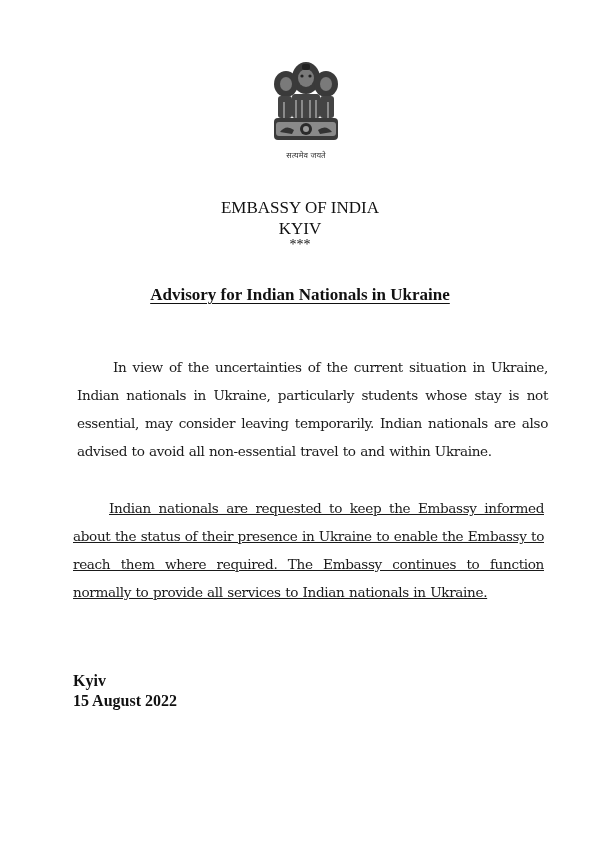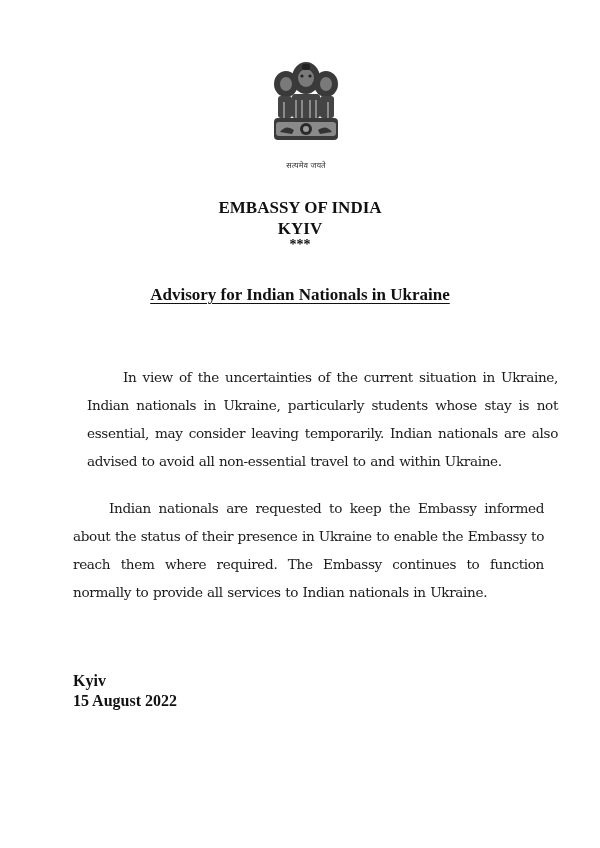--- a/index.html
+++ b/index.html
@@ -28,7 +28,7 @@
     .motto {
       position: absolute;
       left: 262px;
-      top: 159px;
+      top: 149px;
       width: 88px;
       text-align: center;
       font-family: "DejaVu Sans", sans-serif;

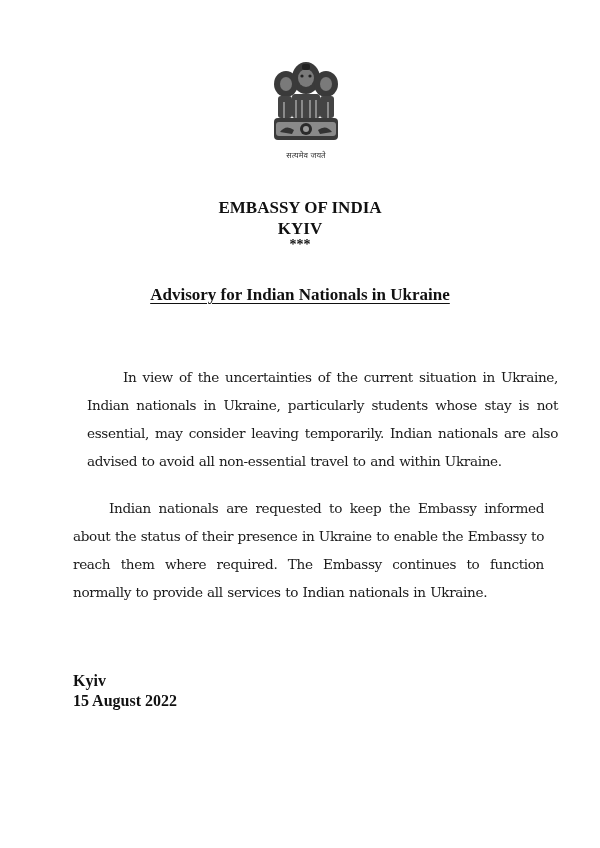--- a/index.html
+++ b/index.html
@@ -42,7 +42,7 @@
       width: 600px;
       text-align: center;
       font-family: "Liberation Serif", serif;
-      font-weight: bold;
+      font-weight: normal;
       font-size: 17px;
       line-height: 21px;
       color: #111;

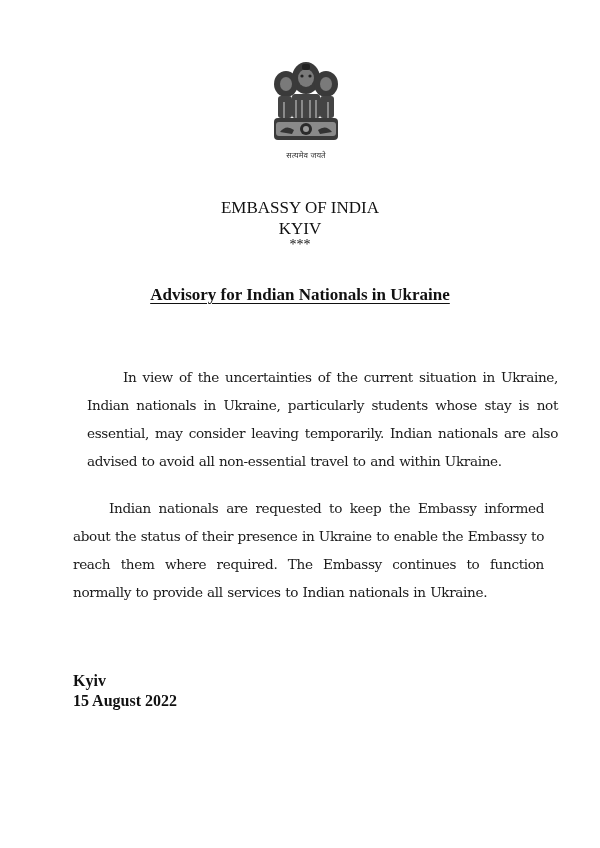--- a/index.html
+++ b/index.html
@@ -144,7 +144,7 @@
 
 <div class="title">Advisory for Indian Nationals in Ukraine</div>
 
-<p class="para para-1" style="margin:14px;">In view of the uncertainties of the current situation in Ukraine, Indian nationals in Ukraine, particularly students whose stay is not essential, may consider leaving temporarily. Indian nationals are also advised to avoid all non-essential travel to and within Ukraine.</p>
+<p class="para para-1" style="margin:4px;">In view of the uncertainties of the current situation in Ukraine, Indian nationals in Ukraine, particularly students whose stay is not essential, may consider leaving temporarily. Indian nationals are also advised to avoid all non-essential travel to and within Ukraine.</p>
 <p class="para para-2" style="margin:0;">Indian nationals are requested to keep the Embassy informed about the status of their presence in Ukraine to enable the Embassy to reach them where required. The Embassy continues to function normally to provide all services to Indian nationals in Ukraine.</p>
 
 <div class="signoff">

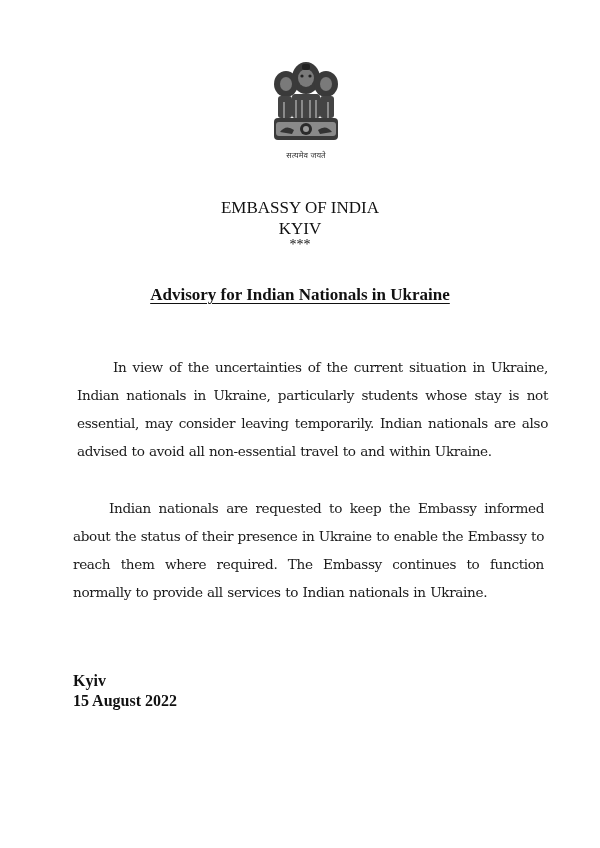--- a/index.html
+++ b/index.html
@@ -78,7 +78,7 @@
       word-spacing: 0.5px;
     }
     .para-1 { top: 349px; }
-    .para-2 { top: 494px; }
+    .para-2 { top: 494px; text-decoration: underline; }
     .signoff {
       position: absolute;
       left: 73px;

